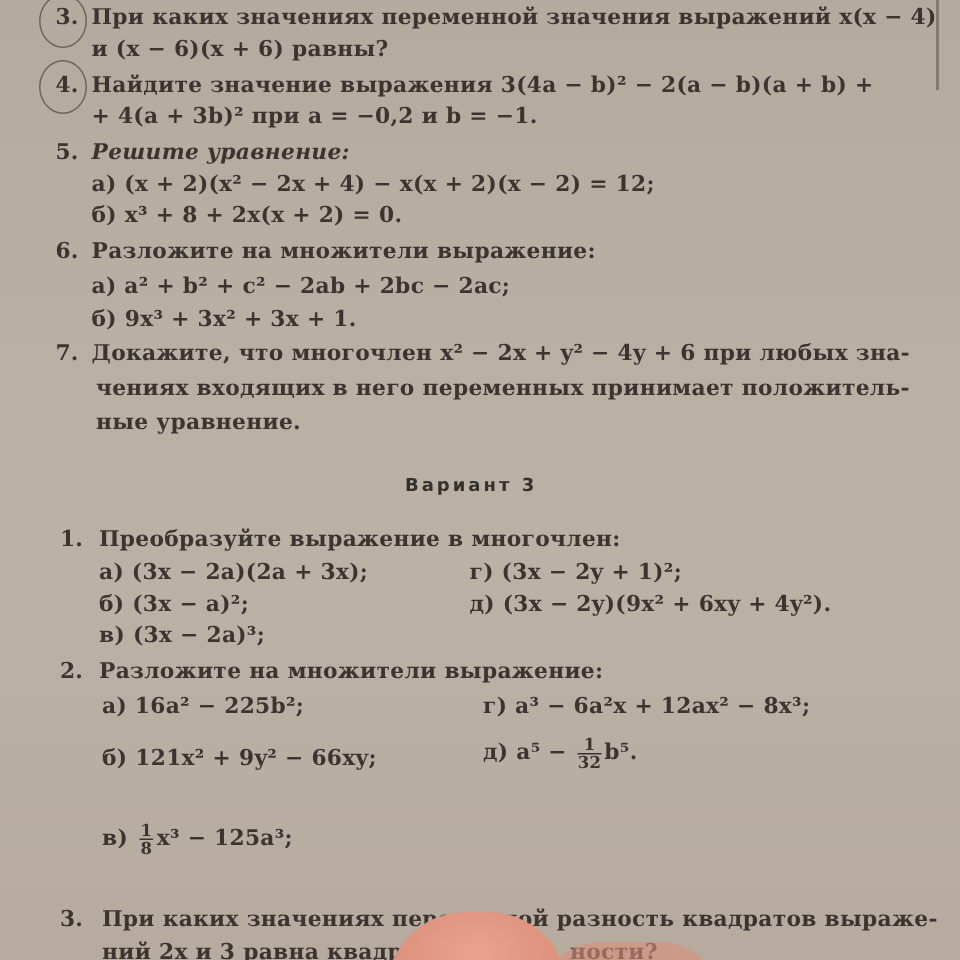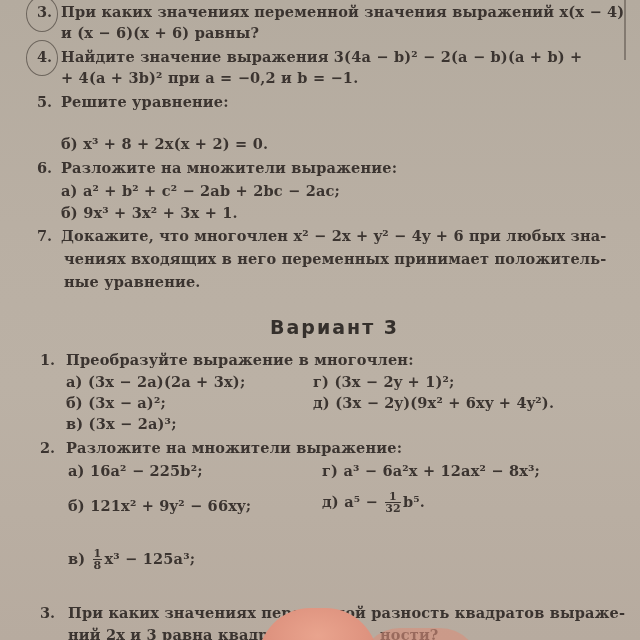--- a/index.html
+++ b/index.html
@@ -54,7 +54,7 @@
   </div>
 
   <div class="num" style="left:37px;top:93px;">5.</div>
-  <div class="line" style="left:61px;top:93px;">Решите уравнение:</div>
+  <div class="line" style="left:61px;top:93px;font-style:italic;">Решите уравнение:</div>
   <div class="line" style="left:61px;top:135px;">
     <span>б)</span> <span class="math">x³ + 8 + 2x(x + 2) = 0.</span>
   </div>

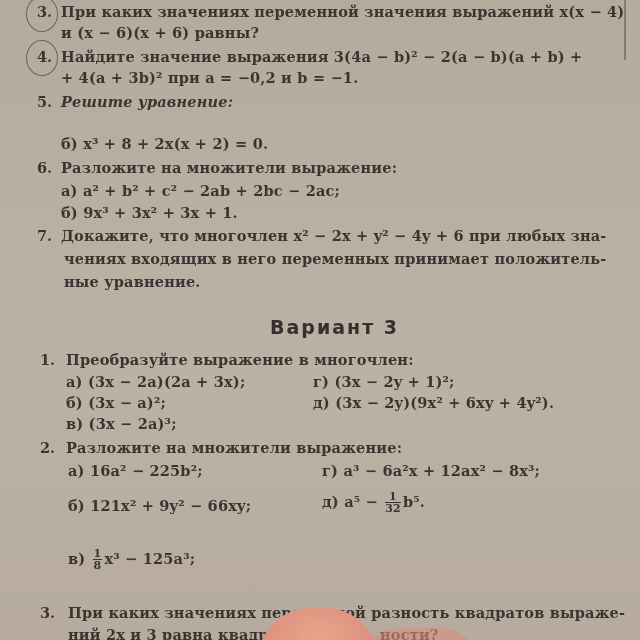--- a/index.html
+++ b/index.html
@@ -55,6 +55,9 @@
 
   <div class="num" style="left:37px;top:93px;">5.</div>
   <div class="line" style="left:61px;top:93px;font-style:italic;">Решите уравнение:</div>
+  <div class="line" style="left:61px;top:114px;">
+    <span>а)</span> <span class="math">(x + 2)(x² − 2x + 4) − x(x + 2)(x − 2) = 12;</span>
+  </div>
   <div class="line" style="left:61px;top:135px;">
     <span>б)</span> <span class="math">x³ + 8 + 2x(x + 2) = 0.</span>
   </div>

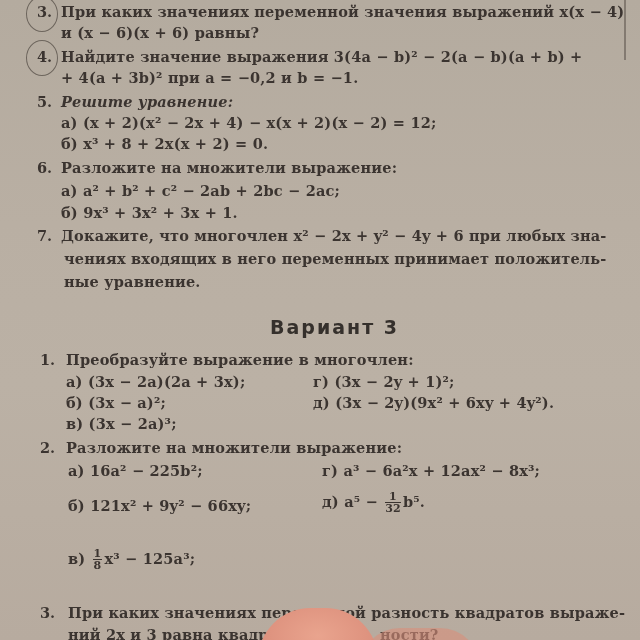--- a/index.html
+++ b/index.html
@@ -15,7 +15,7 @@
   .math { font-weight:bold; }
   .num { position:absolute; font-size:14.5px; font-weight:bold; color:#3b3430; }
   .circle { position:absolute; border:1.5px solid #5a524b; border-radius:50%; opacity:.8; }
-  .heading { position:absolute; left:270px; top:316px; font-family:"DejaVu Sans", sans-serif; font-weight:bold; font-size:19px; letter-spacing:2px; color:#35302c; }
+  .heading { position:absolute; left:270px; top:316px; font-family:"DejaVu Sans", sans-serif; font-weight:bold; font-size:12px; letter-spacing:2px; color:#35302c; }
   .frac { display:inline-block; vertical-align:middle; text-align:center; font-size:11px; line-height:11px; margin:0 2px; }
   .frac span { display:block; }
   .frac .top { border-bottom:1px solid #3b3430; padding:0 1px; }

